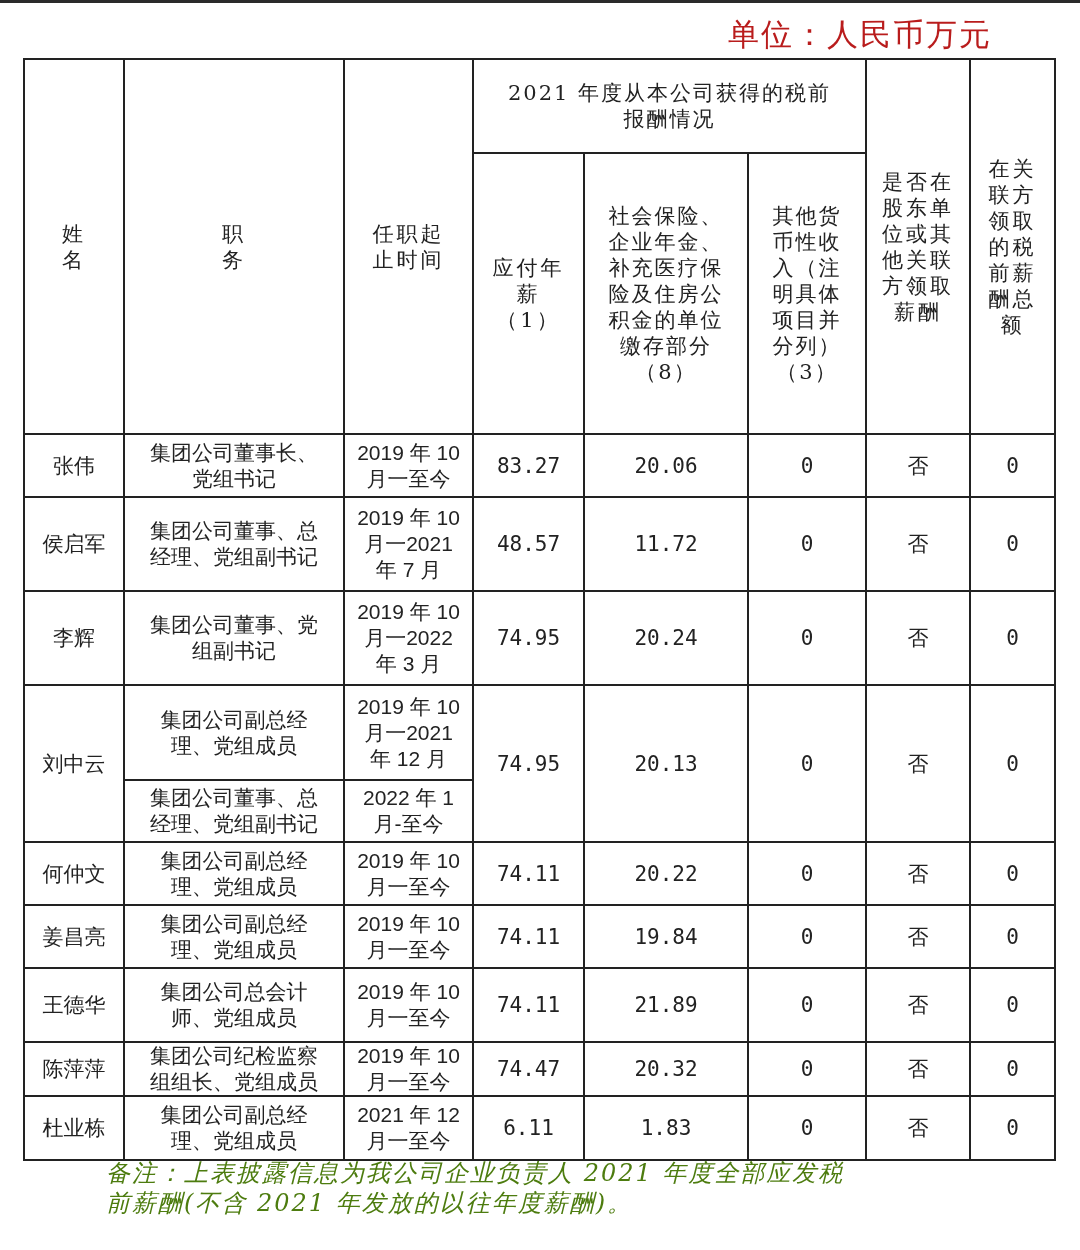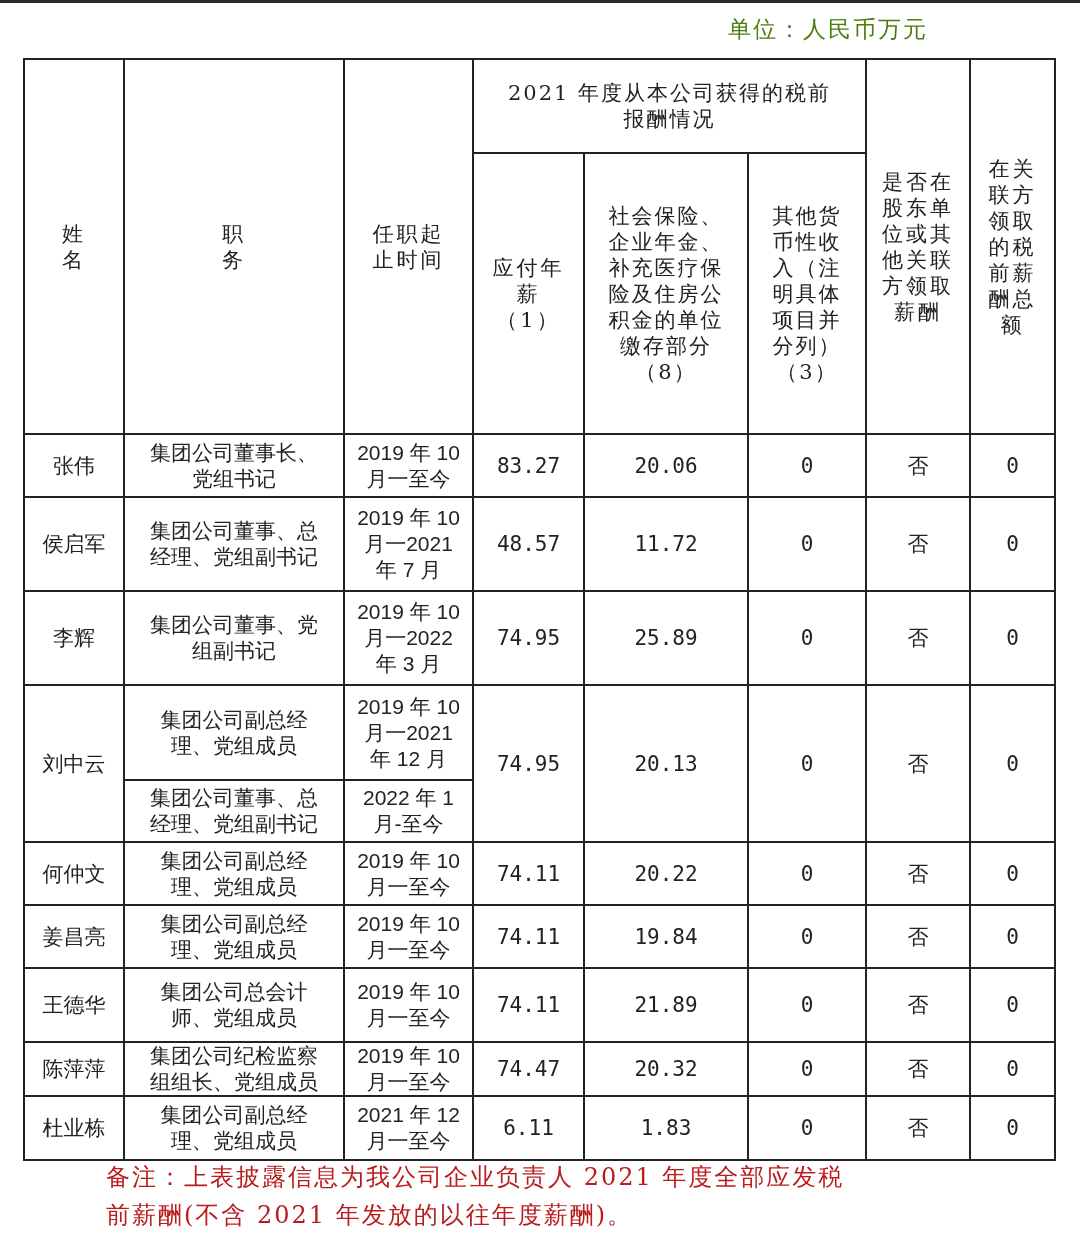--- a/index.html
+++ b/index.html
@@ -8,7 +8,7 @@
     font-family: "DejaVu Serif", "Liberation Serif", serif; color: #222;
   }
   .topbar { position: absolute; left: 0; top: 0; width: 1080px; height: 3px; background: #2a2a2a; }
-  .unit { position: absolute; left: 728px; top: 14px; font-size: 23px; letter-spacing: 2px; color: #4d7c0f; }
+  .unit { position: absolute; left: 728px; top: 14px; font-size: 31px; letter-spacing: 2px; color: #b91c1c; }
   table.salary {
     position: absolute; left: 23px; top: 58px; border-collapse: collapse; table-layout: fixed;
     width: 1031px;

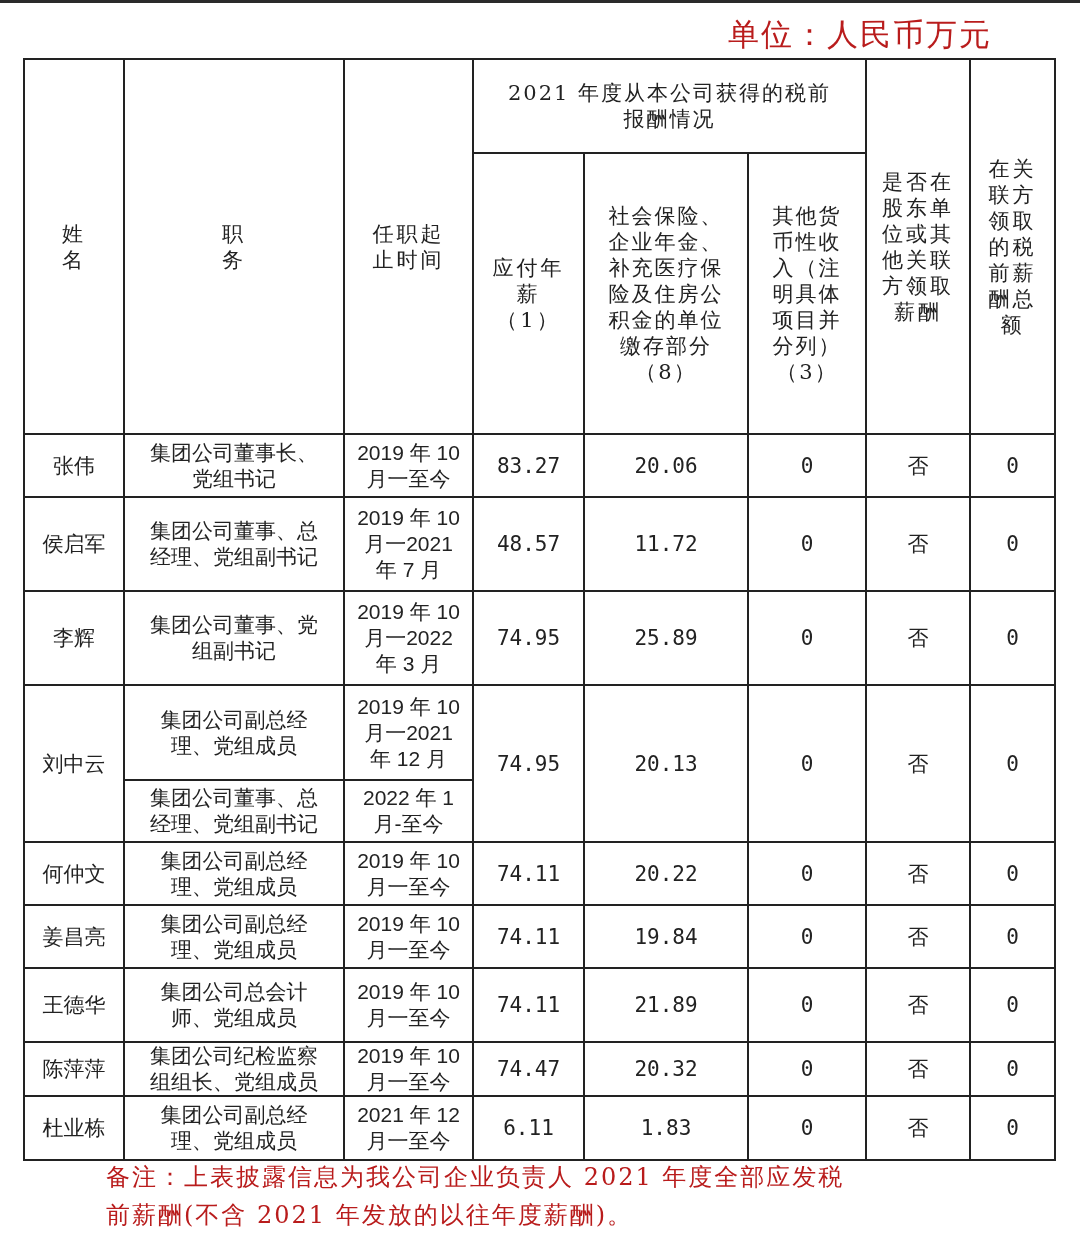--- a/index.html
+++ b/index.html
@@ -127,7 +127,7 @@
 月一2022
 年 3 月</td>
     <td class="num">74.95</td>
-    <td class="num">25.89</td>
+    <td class="num">20.24</td>
     <td class="num">0</td>
     <td class="num">否</td>
     <td class="num">0</td>

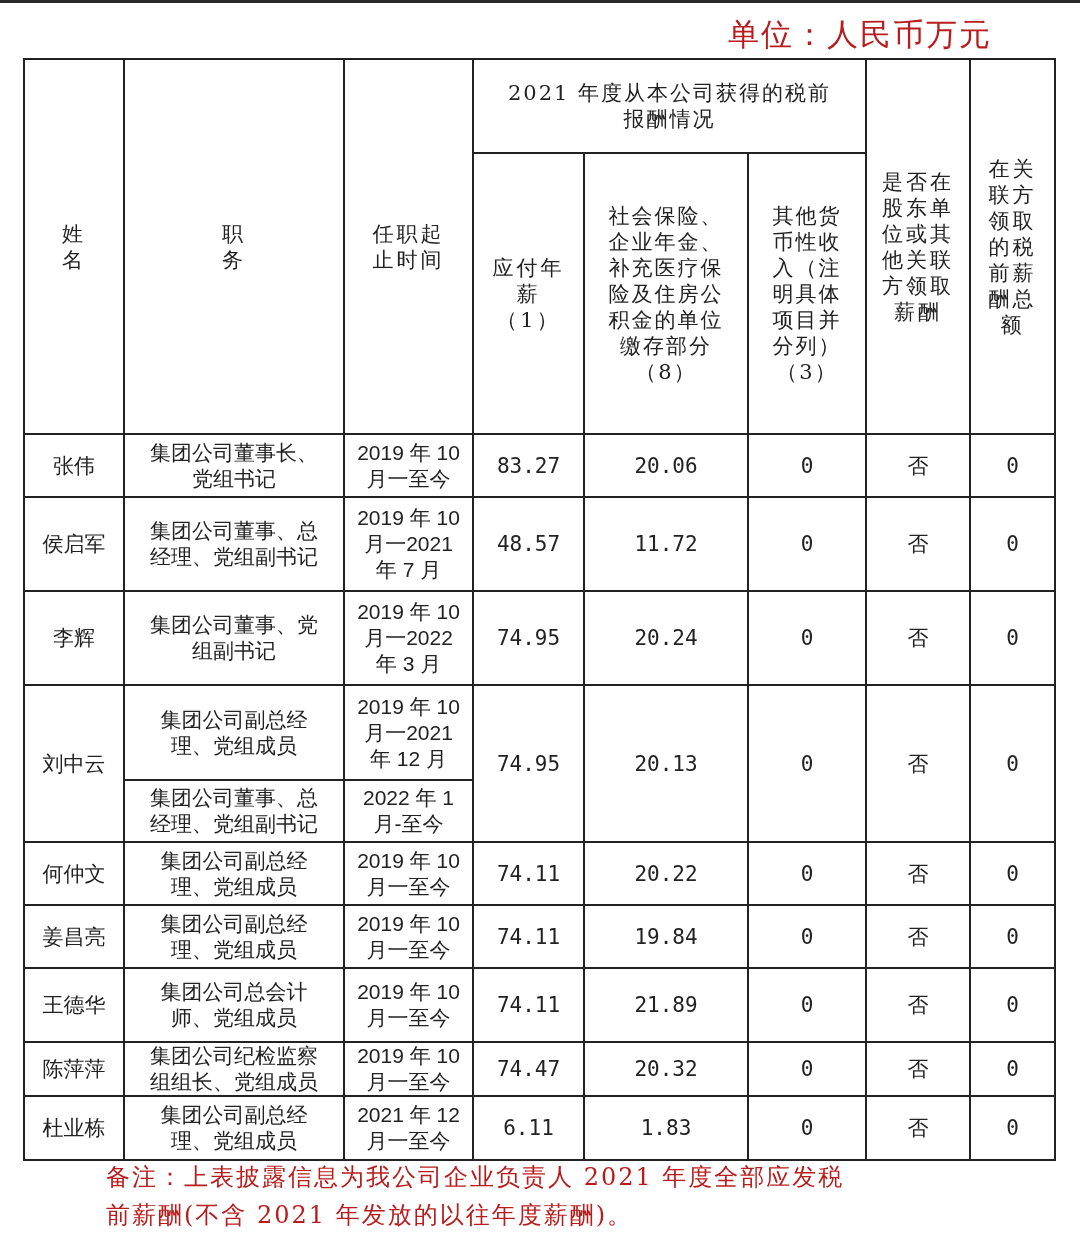--- a/index.html
+++ b/index.html
@@ -26,8 +26,8 @@
   .dt { font-family: "Liberation Sans", "DejaVu Sans", sans-serif; font-size: 20px; line-height: 30px; }
   .dt-tight { line-height: 29px; }
   .note {
-    position: absolute; left: 106px; top: 1158px; width: 890px; font-size: 24px; line-height: 38px;
-    color: #b91c1c; letter-spacing: 2px;
+    position: absolute; left: 106px; top: 1158px; width: 890px; font-size: 24px; line-height: 30px;
+    color: #4d7c0f; letter-spacing: 2px; font-style: italic;
   }
   .pre { white-space: pre-line; }
 </style>

